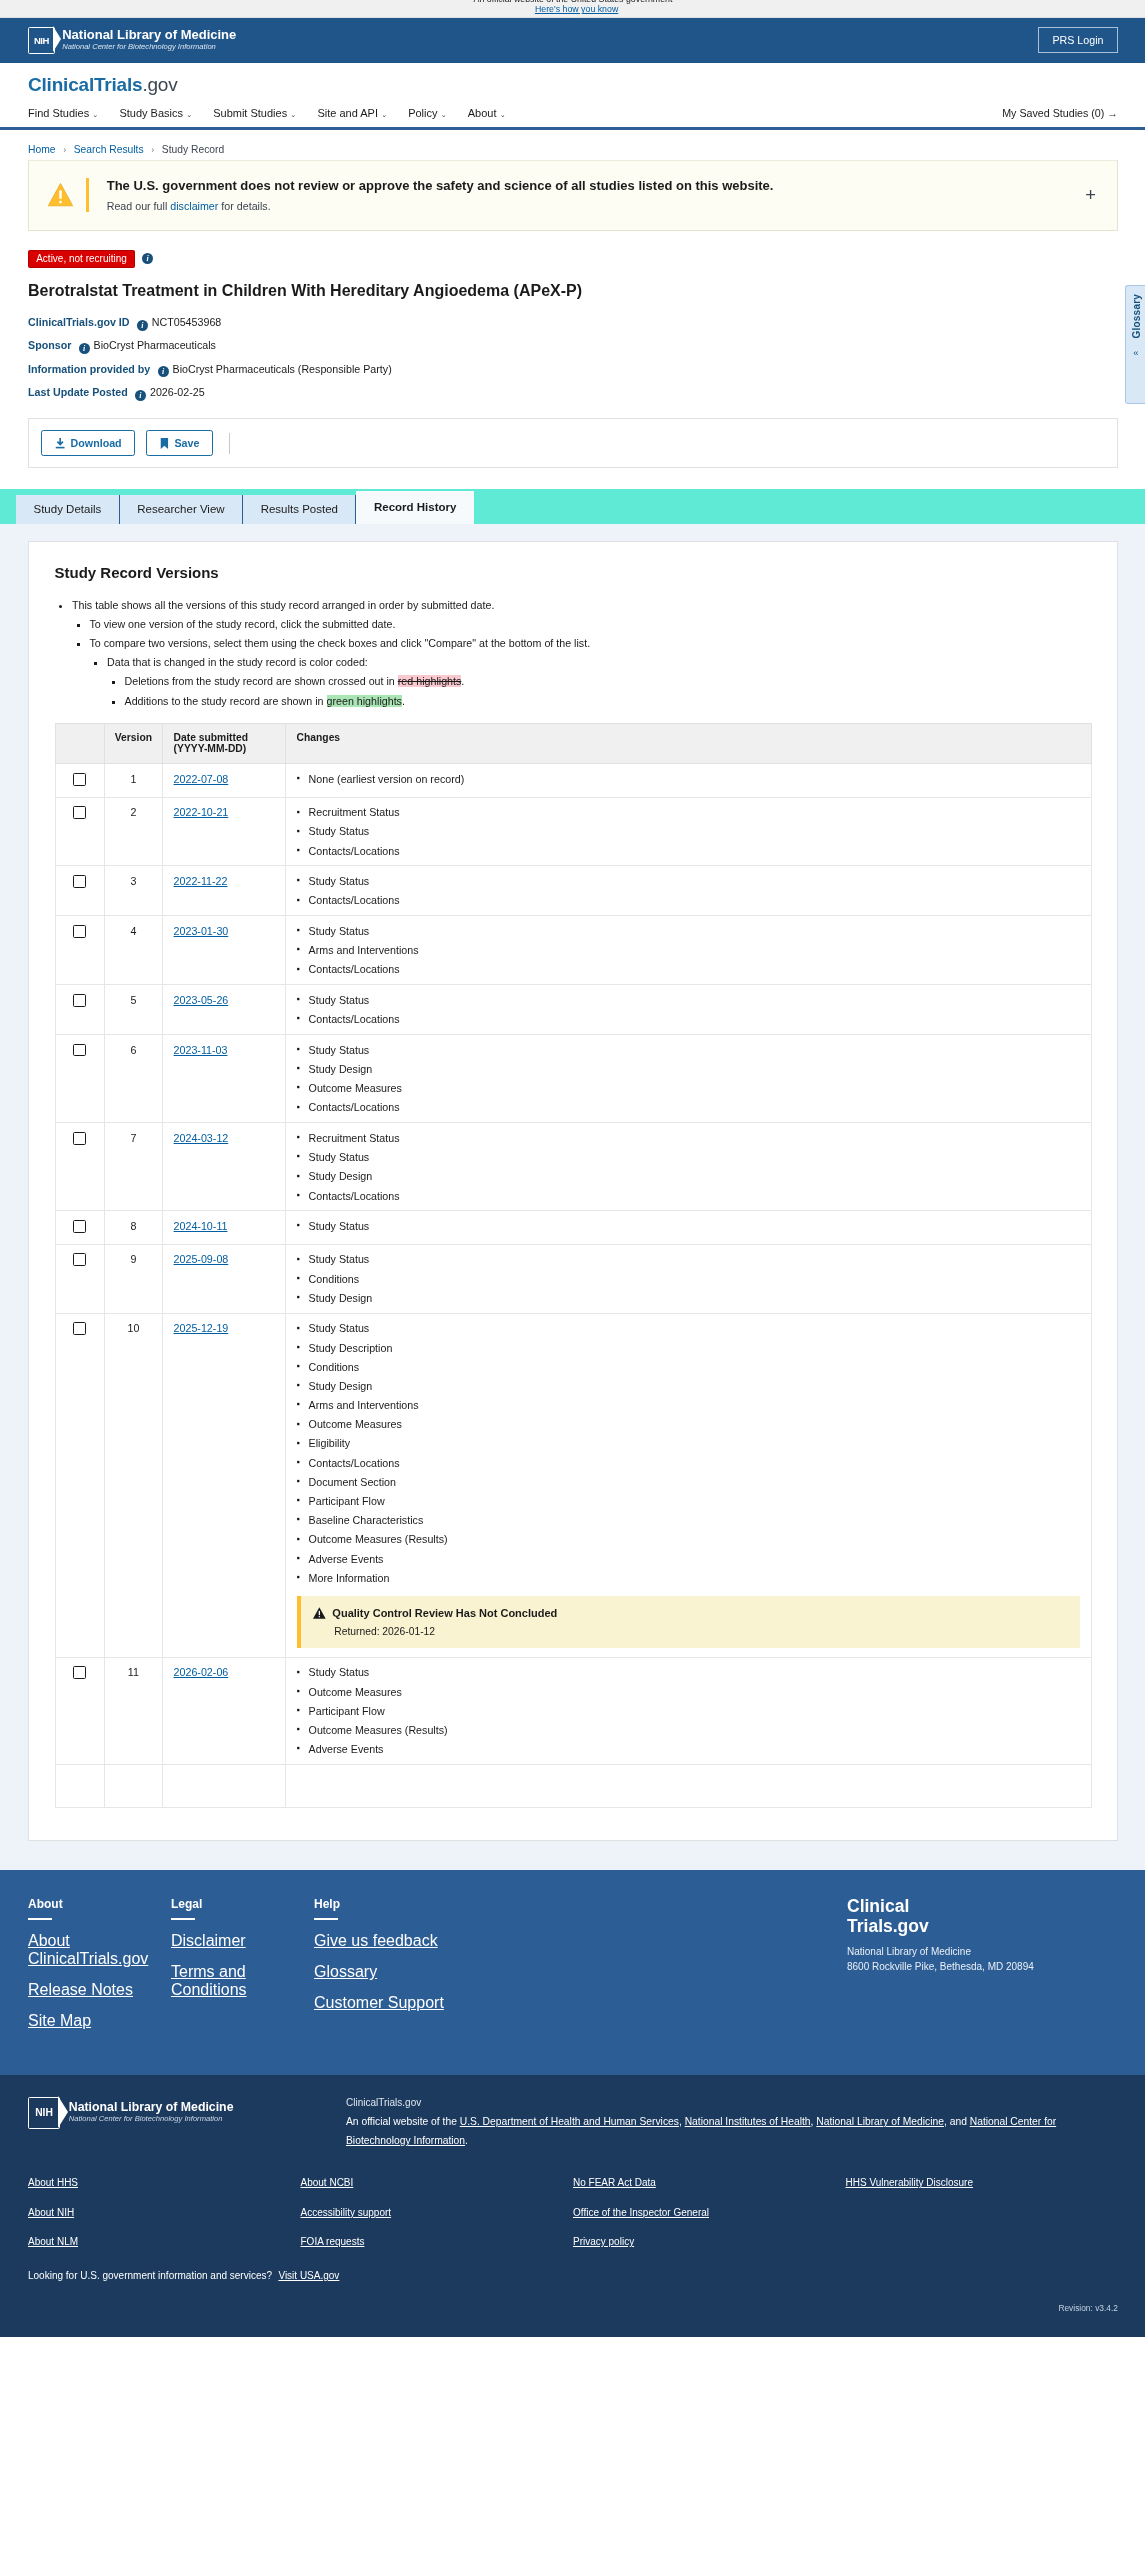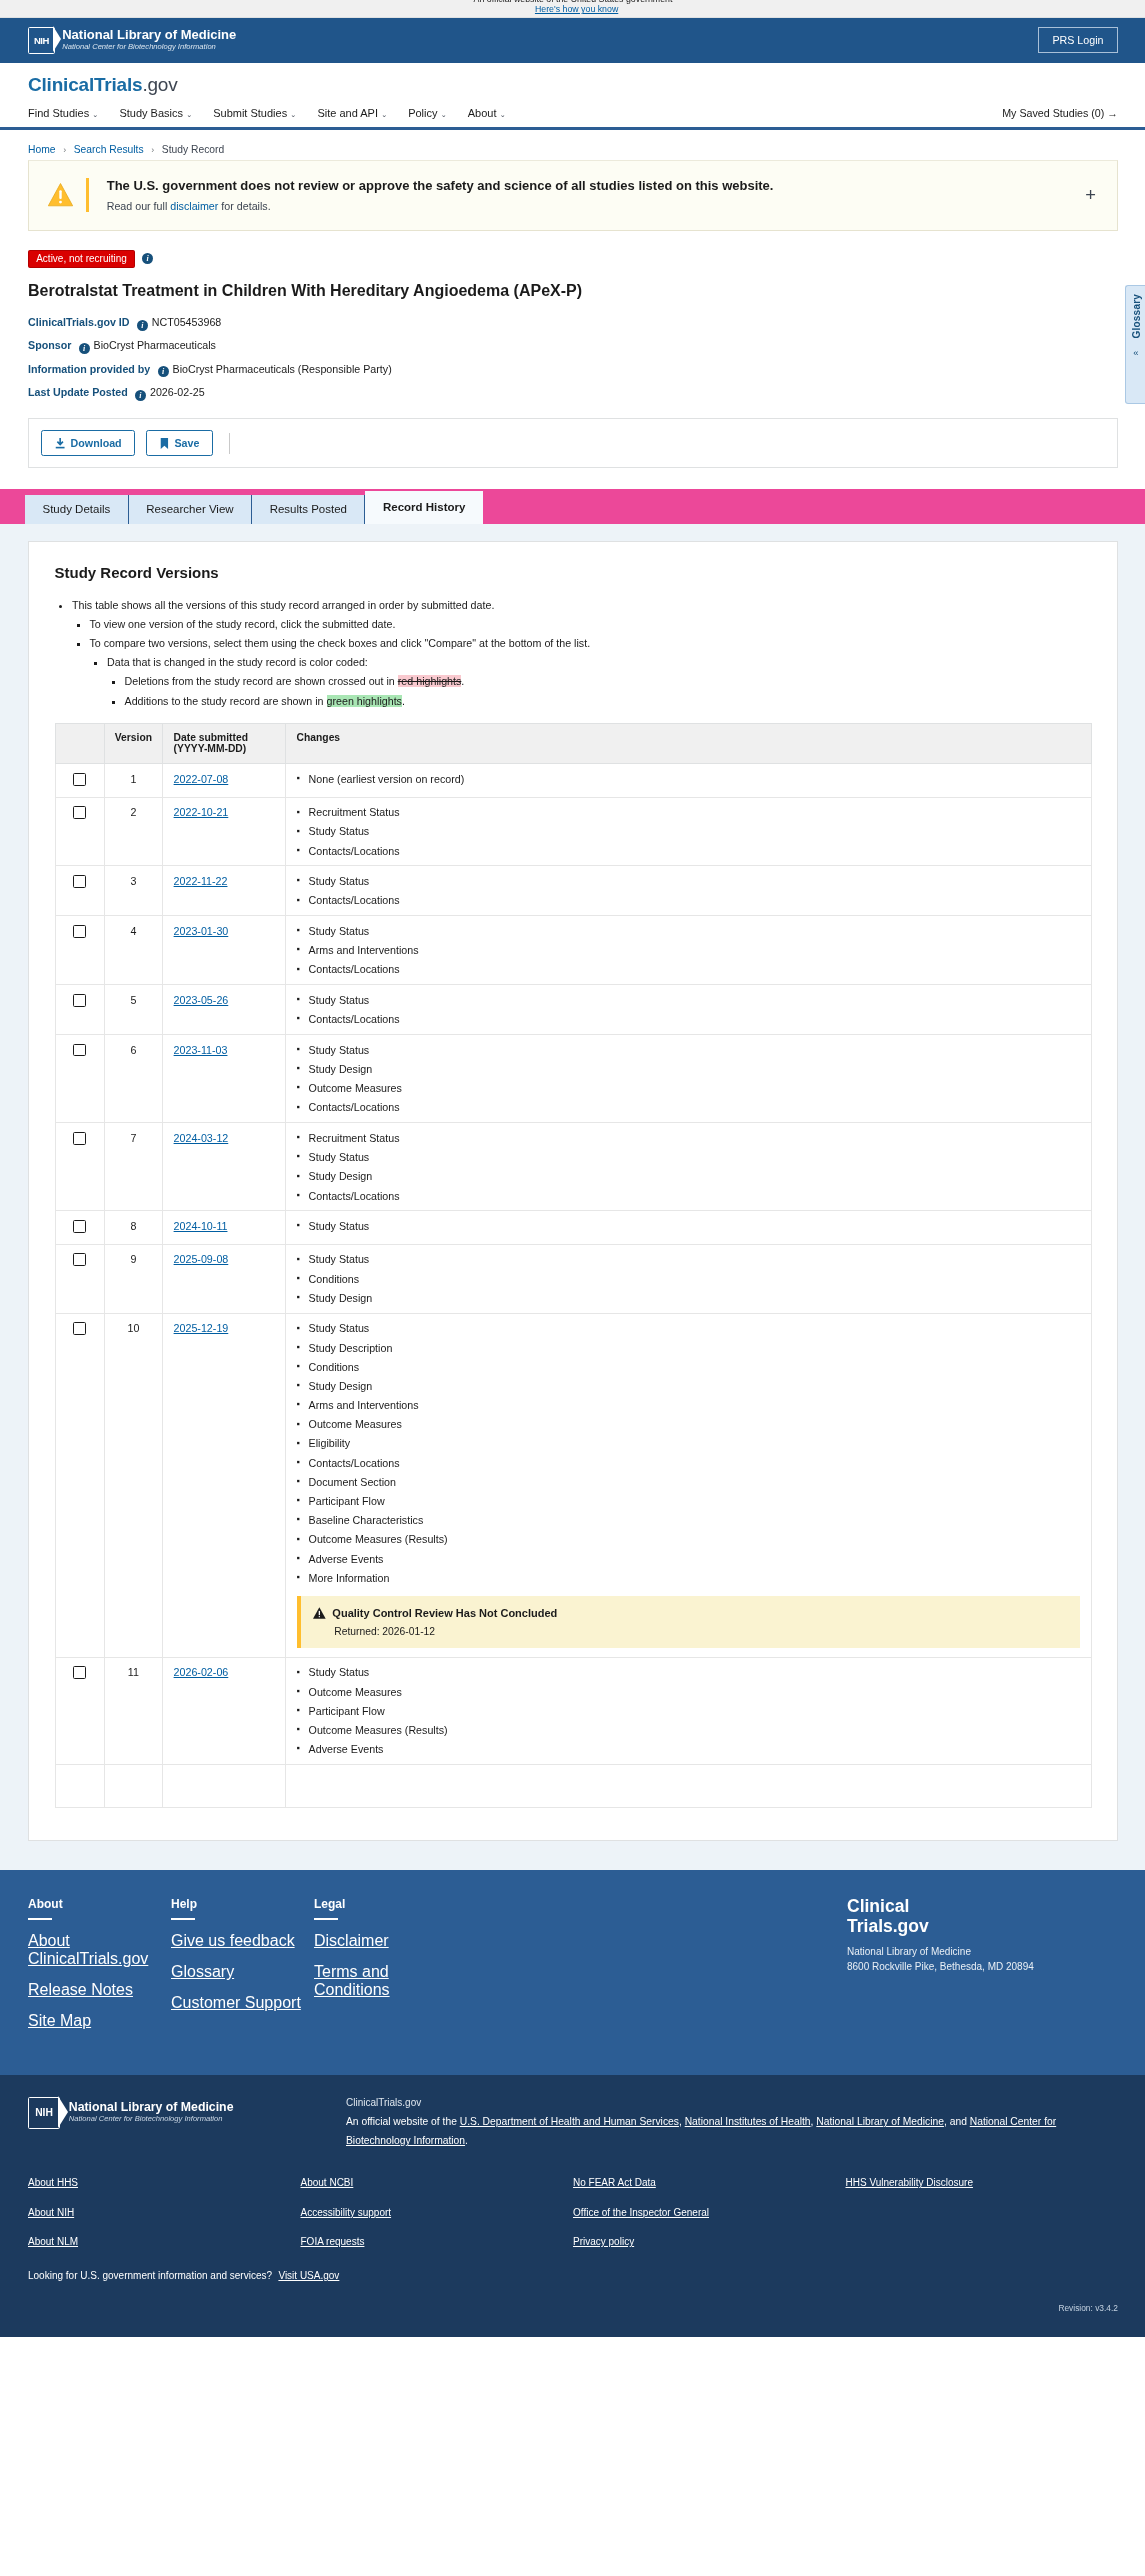--- a/index.html
+++ b/index.html
@@ -133,7 +133,7 @@
   .act-sep { width:0.8px; height:21px; background:#c9c9c9; margin-left:4.8px;}
 
   
-  .tabstrip { background:#ec4899; margin-top:21px; padding:0 25px; display:flex; align-items:flex-end; height:35px;}
+  .tabstrip { background:#5eead4; margin-top:21px; padding:0 16px; display:flex; align-items:flex-end; height:35px;}
   .tab {
     background:#d9e8f6; color:#1b1b1b; font-size:11.5px; padding:8px 17.5px;
     border-right:0.8px solid #2c5d94; cursor:pointer; height:29px; display:flex; align-items:center;

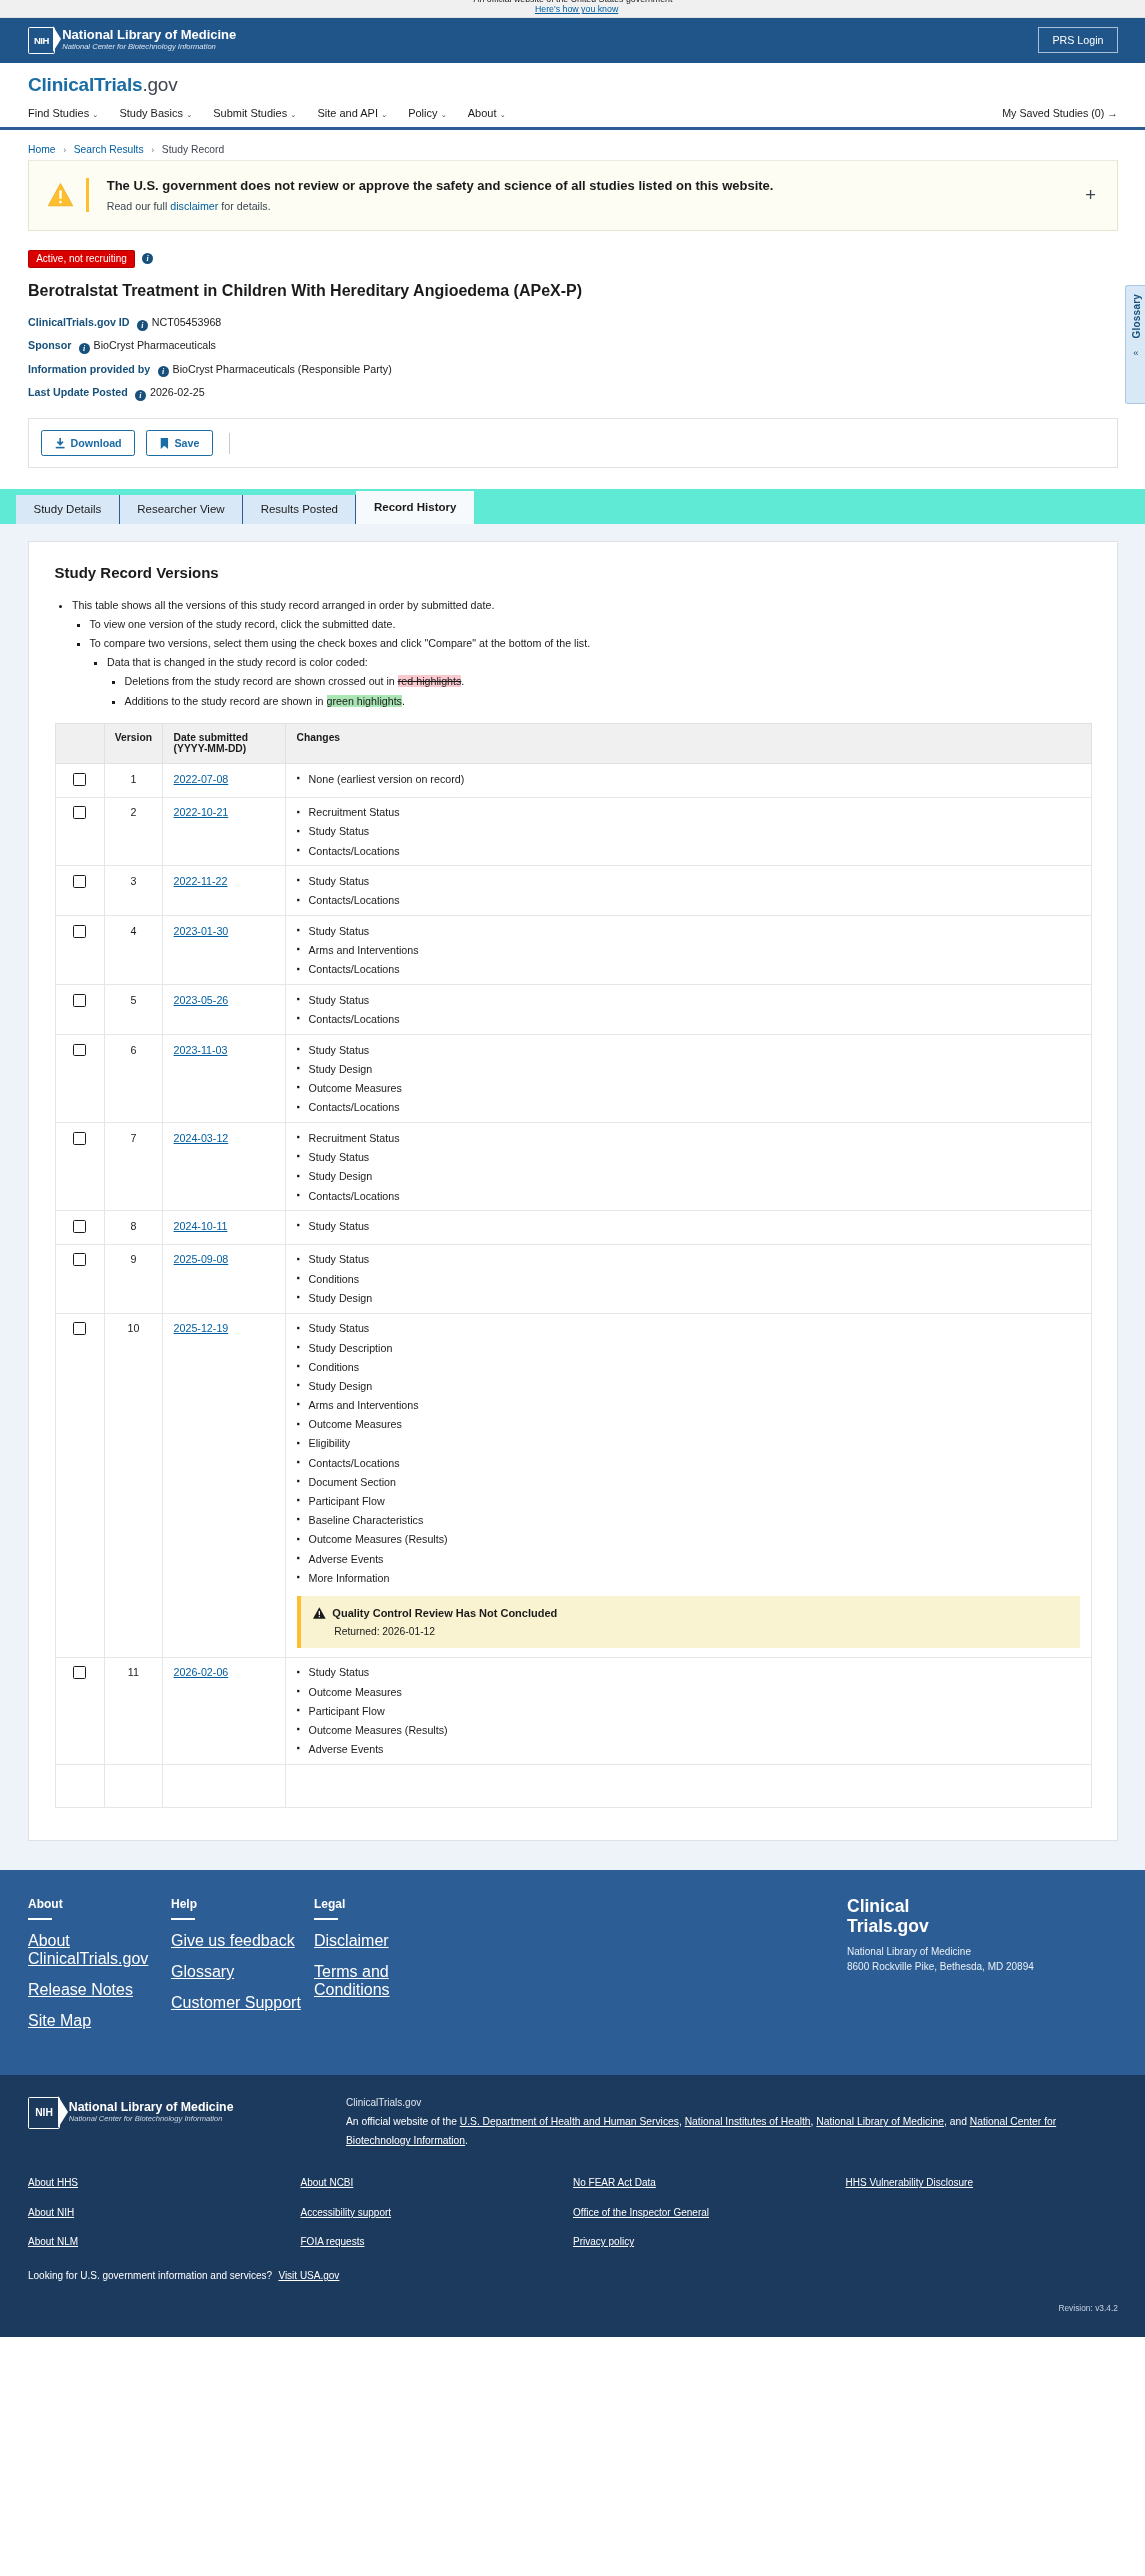--- a/index.html
+++ b/index.html
@@ -537,17 +537,17 @@
       <a>Site Map</a>
     </div>
     <div class="fcol">
+      <h3>Legal</h3>
+      <div class="rule"></div>
+      <a>Disclaimer</a>
+      <a>Terms and Conditions</a>
+    </div>
+    <div class="fcol">
       <h3>Help</h3>
       <div class="rule"></div>
       <a>Give us feedback</a>
       <a>Glossary</a>
       <a>Customer Support</a>
-    </div>
-    <div class="fcol">
-      <h3>Legal</h3>
-      <div class="rule"></div>
-      <a>Disclaimer</a>
-      <a>Terms and Conditions</a>
     </div>
   </div>
   <div class="footer-brand">

